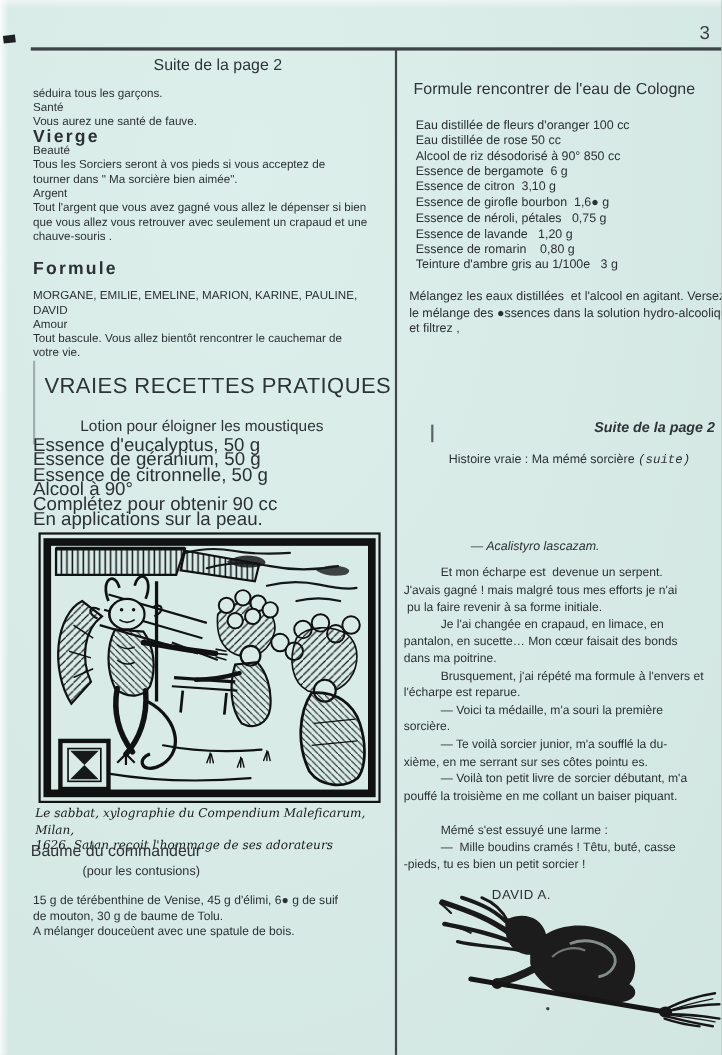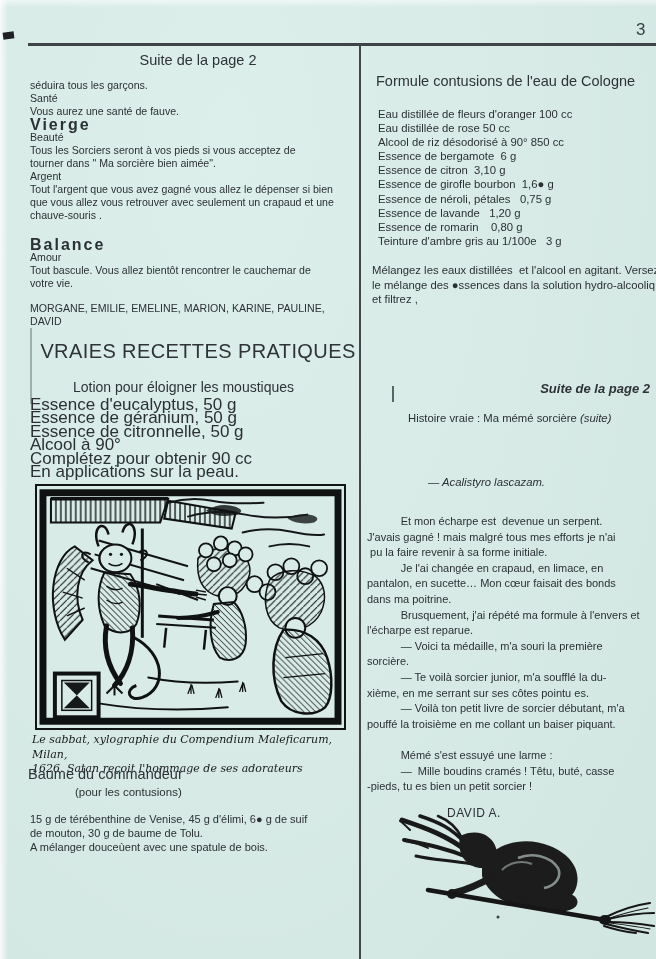--- a/index.html
+++ b/index.html
@@ -210,7 +210,7 @@
 de mouton, 30 g de baume de Tolu.
 A mélanger douceùent avec une spatule de bois.</div>
 
-  <div class="abs rc-formula-heading">Formule contusions de l'eau de Cologne</div>
+  <div class="abs rc-formula-heading">Formule rencontrer de l'eau de Cologne</div>
   <div class="abs rc-ingredients">Eau distillée de fleurs d'oranger 100 cc
 Eau distillée de rose 50 cc
 Alcool de riz désodorisé à 90° 850 cc

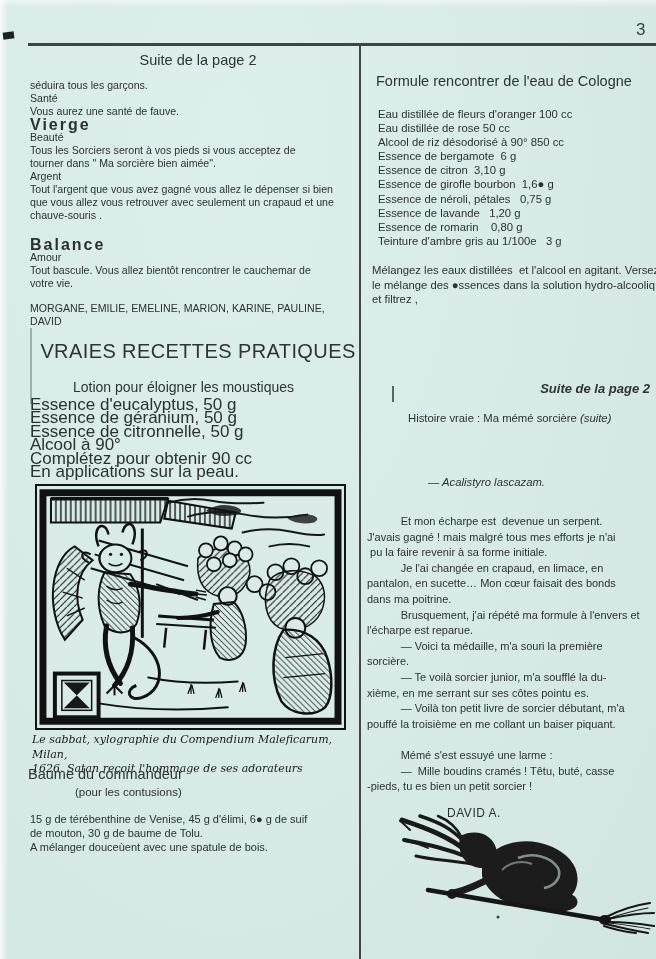--- a/index.html
+++ b/index.html
@@ -76,7 +76,7 @@
 Tout l'argent que vous avez gagné vous allez le dépenser si bien
 que vous allez vous retrouver avec seulement un crapaud et une
 chauve-souris .</div>
-    <div class="zodiac gap16">Balance</div>
+    <div class="zodiac gap16">Formule</div>
     <div class="ml">Amour
 Tout bascule. Vous allez bientôt rencontrer le cauchemar de
 votre vie.</div>

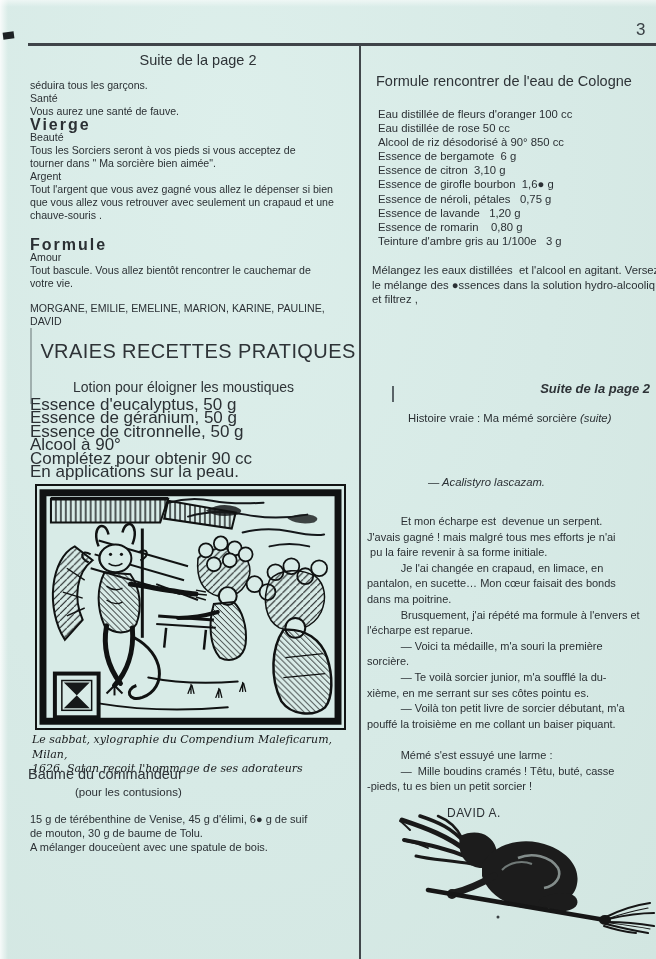--- a/index.html
+++ b/index.html
@@ -77,11 +77,11 @@
 que vous allez vous retrouver avec seulement un crapaud et une
 chauve-souris .</div>
     <div class="zodiac gap16">Formule</div>
+    <div class="ml gap12">MORGANE, EMILIE, EMELINE, MARION, KARINE, PAULINE,
+DAVID</div>
     <div class="ml">Amour
 Tout bascule. Vous allez bientôt rencontrer le cauchemar de
 votre vie.</div>
-    <div class="ml gap12">MORGANE, EMILIE, EMELINE, MARION, KARINE, PAULINE,
-DAVID</div>
   </div>
 
   <div class="abs lc-section-heading">VRAIES RECETTES PRATIQUES</div>

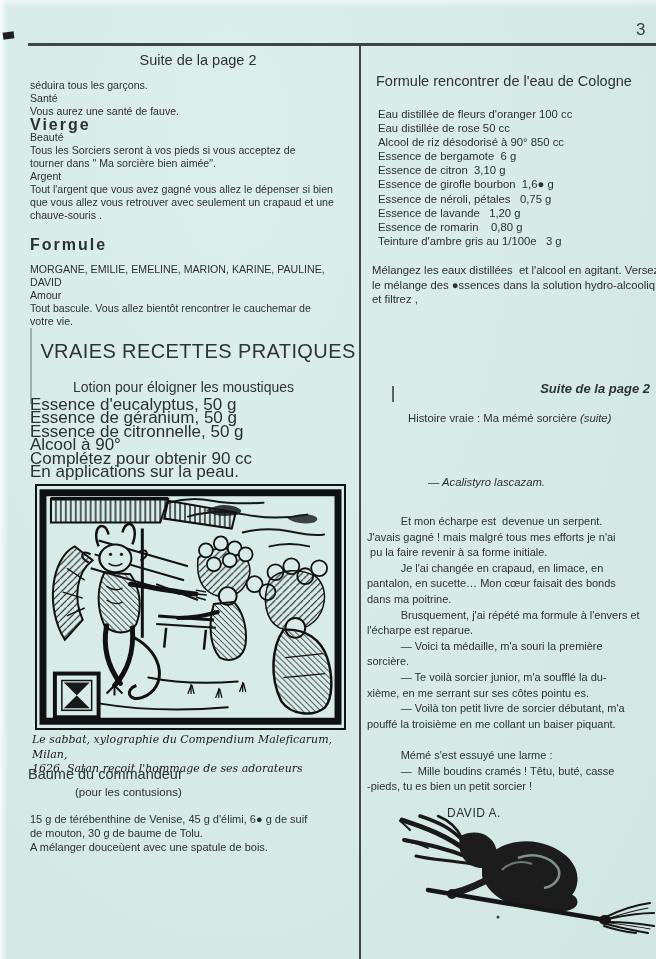--- a/index.html
+++ b/index.html
@@ -46,7 +46,7 @@
   .rc-byline{left:374px;top:806px;width:200px;text-align:center;font-size:12px;letter-spacing:.5px;}
   .figure2{left:398px;top:814px;width:258px;height:122px;}
   .figure2 svg{display:block;width:100%;height:100%;}
-  .it{font-style:italic;}
+  .it{font-style:italic;font-family:Liberation Mono, monospace;}
 </style>
 </head>
 <body>

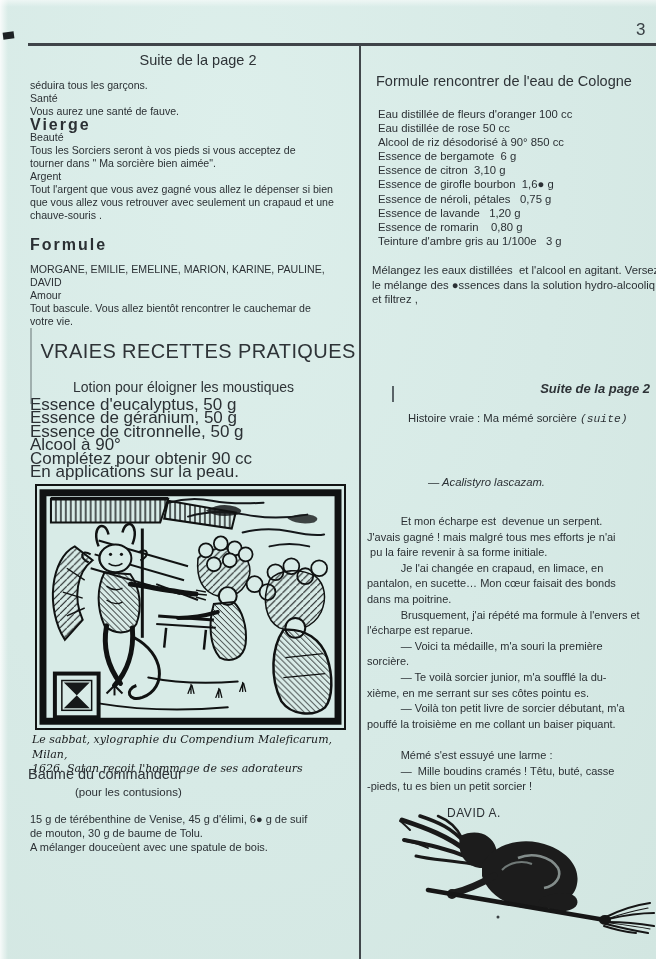--- a/index.html
+++ b/index.html
@@ -41,7 +41,7 @@
   .rc-instructions{left:372px;top:263px;font-size:11.3px;line-height:14.5px;white-space:pre;}
   .rc-suite{left:470px;top:381px;width:180px;text-align:right;font-style:italic;font-weight:600;font-size:13px;color:#2e3337;}
   .rc-story-title{left:408px;top:412px;font-size:11.3px;}
-  .rc-incantation{left:428px;top:476px;font-style:italic;font-size:11.3px;}
+  .rc-incantation{left:428px;top:491px;font-style:italic;font-size:11.3px;}
   .rc-story{left:367px;top:514px;width:292px;font-size:11px;line-height:15.6px;}
   .rc-byline{left:374px;top:806px;width:200px;text-align:center;font-size:12px;letter-spacing:.5px;}
   .figure2{left:398px;top:814px;width:258px;height:122px;}

